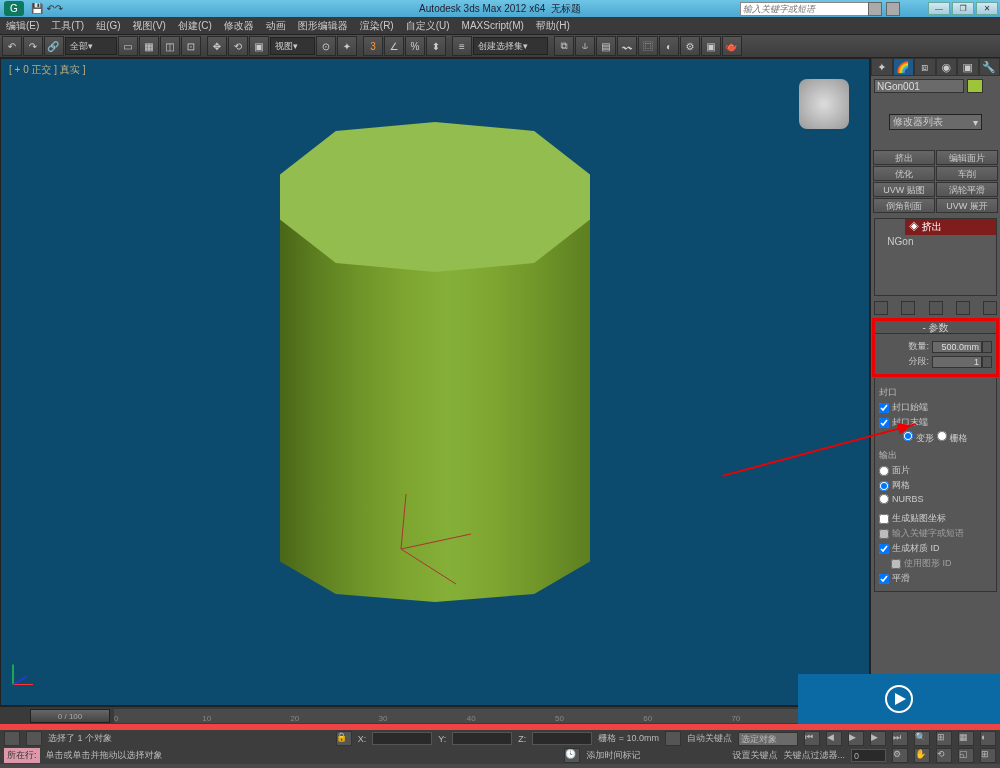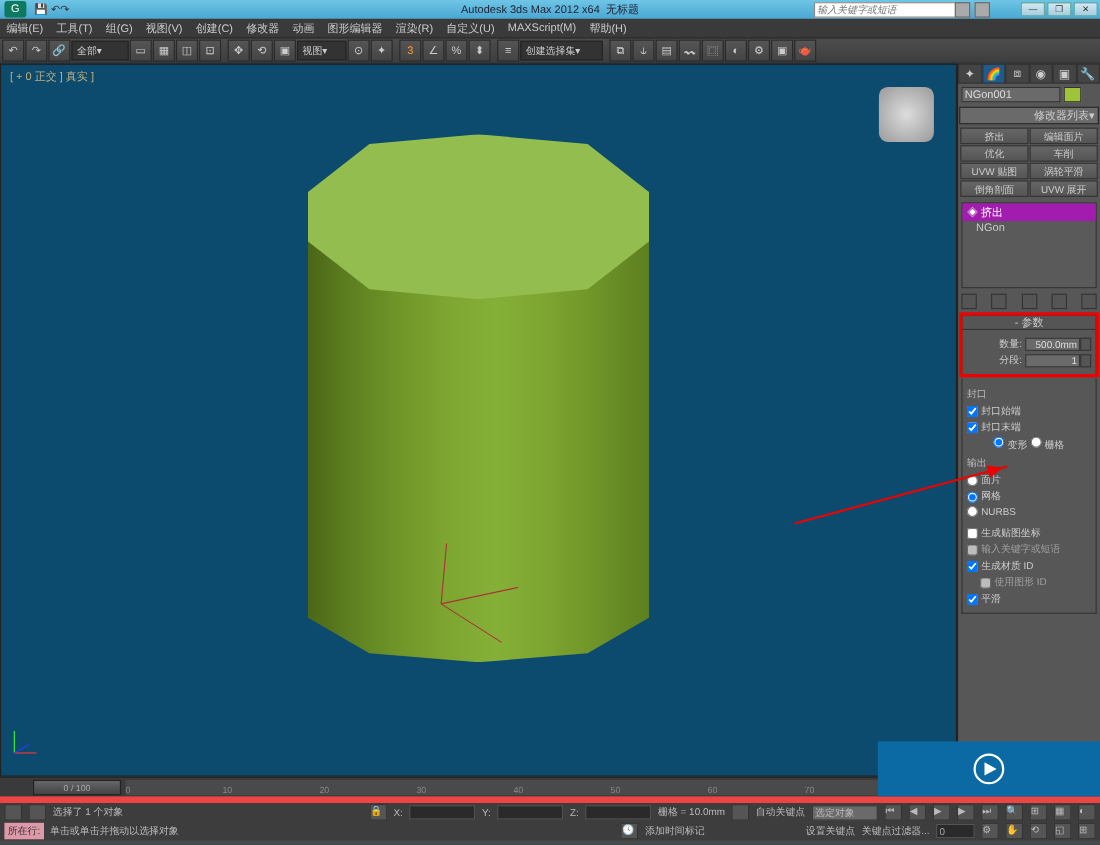--- a/index.html
+++ b/index.html
@@ -50,7 +50,7 @@
 .pname { margin: 3px; }
 .pname input { width: 90px; height: 14px; background: #6a6a6a; border: 1px solid #333; color: #ddd; font-size: 10px; padding: 0 2px; }
 .pcolor { display: inline-block; width: 16px; height: 14px; background: #9fc43a; border: 1px solid #333; vertical-align: top; }
-.pcombo { margin: 1px; height: 16px; background: #6a6a6a; border: 1px solid #222; color: #ccc; font-size: 10px; padding: 0 3px; display: flex; align-items: center; justify-content: flex-end; }
+.pcombo { margin: 18px; height: 16px; background: #6a6a6a; border: 1px solid #222; color: #ccc; font-size: 10px; padding: 0 3px; display: flex; align-items: center; justify-content: space-between; }
 .pbtns { display: grid; grid-template-columns: 1fr 1fr; gap: 1px; margin: 2px; }
 .pbtns div { height: 15px; background: linear-gradient(#666,#555); border: 1px solid #333; text-align: center; line-height: 14px; font-size: 9px; }
 .pstack { margin: 3px; height: 78px; background: #5a5a5a; border: 1px solid #333; }

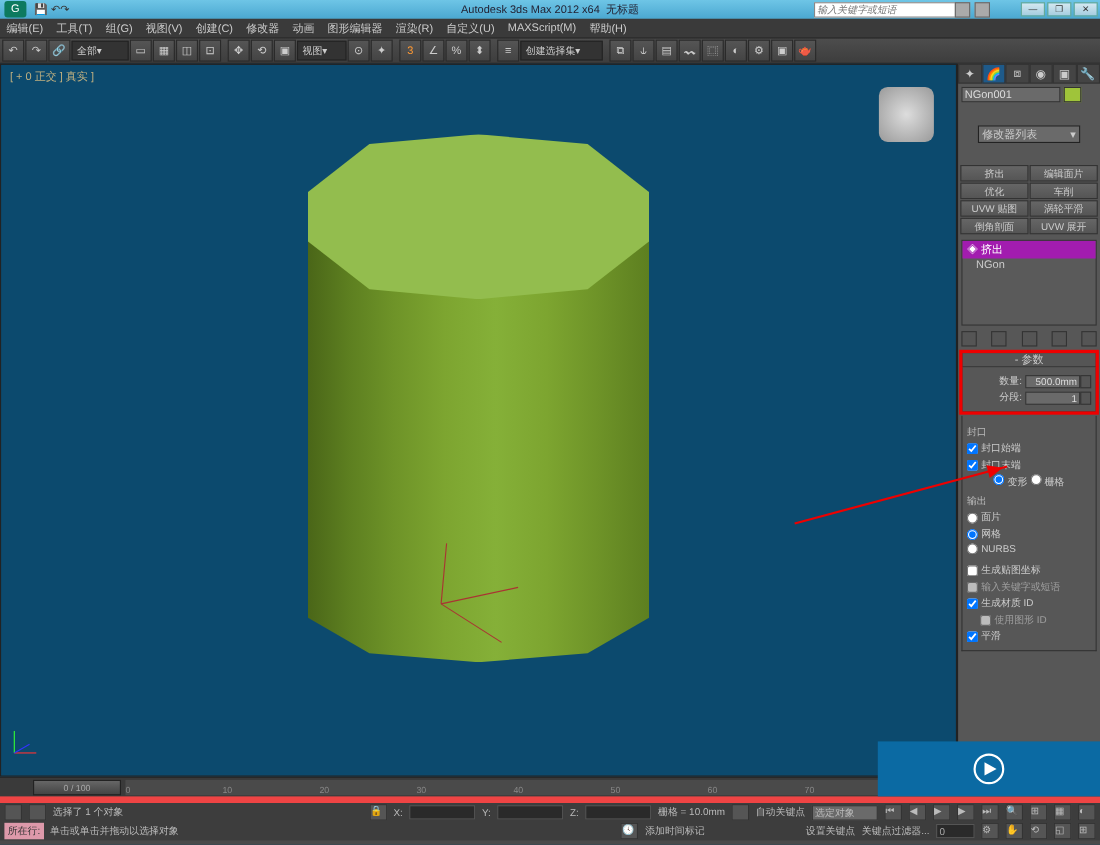--- a/index.html
+++ b/index.html
@@ -55,7 +55,7 @@
 .pbtns div { height: 15px; background: linear-gradient(#666,#555); border: 1px solid #333; text-align: center; line-height: 14px; font-size: 9px; }
 .pstack { margin: 3px; height: 78px; background: #5a5a5a; border: 1px solid #333; }
 .pstack .row { padding: 1px 4px; font-size: 10px; }
-.pstack .row.sel { background: #a21caf; color: #fff; }
+.pstack .row.sel { background: #7f1d1d; color: #fff; margin-left: 30px; }
 .pstackbtns { display: flex; gap: 2px; margin: 2px 3px; justify-content: space-between; }
 .pstackbtns div { width: 14px; height: 14px; background: #555; border: 1px solid #333; }
 .rollout { margin: 3px 3px 0; }

